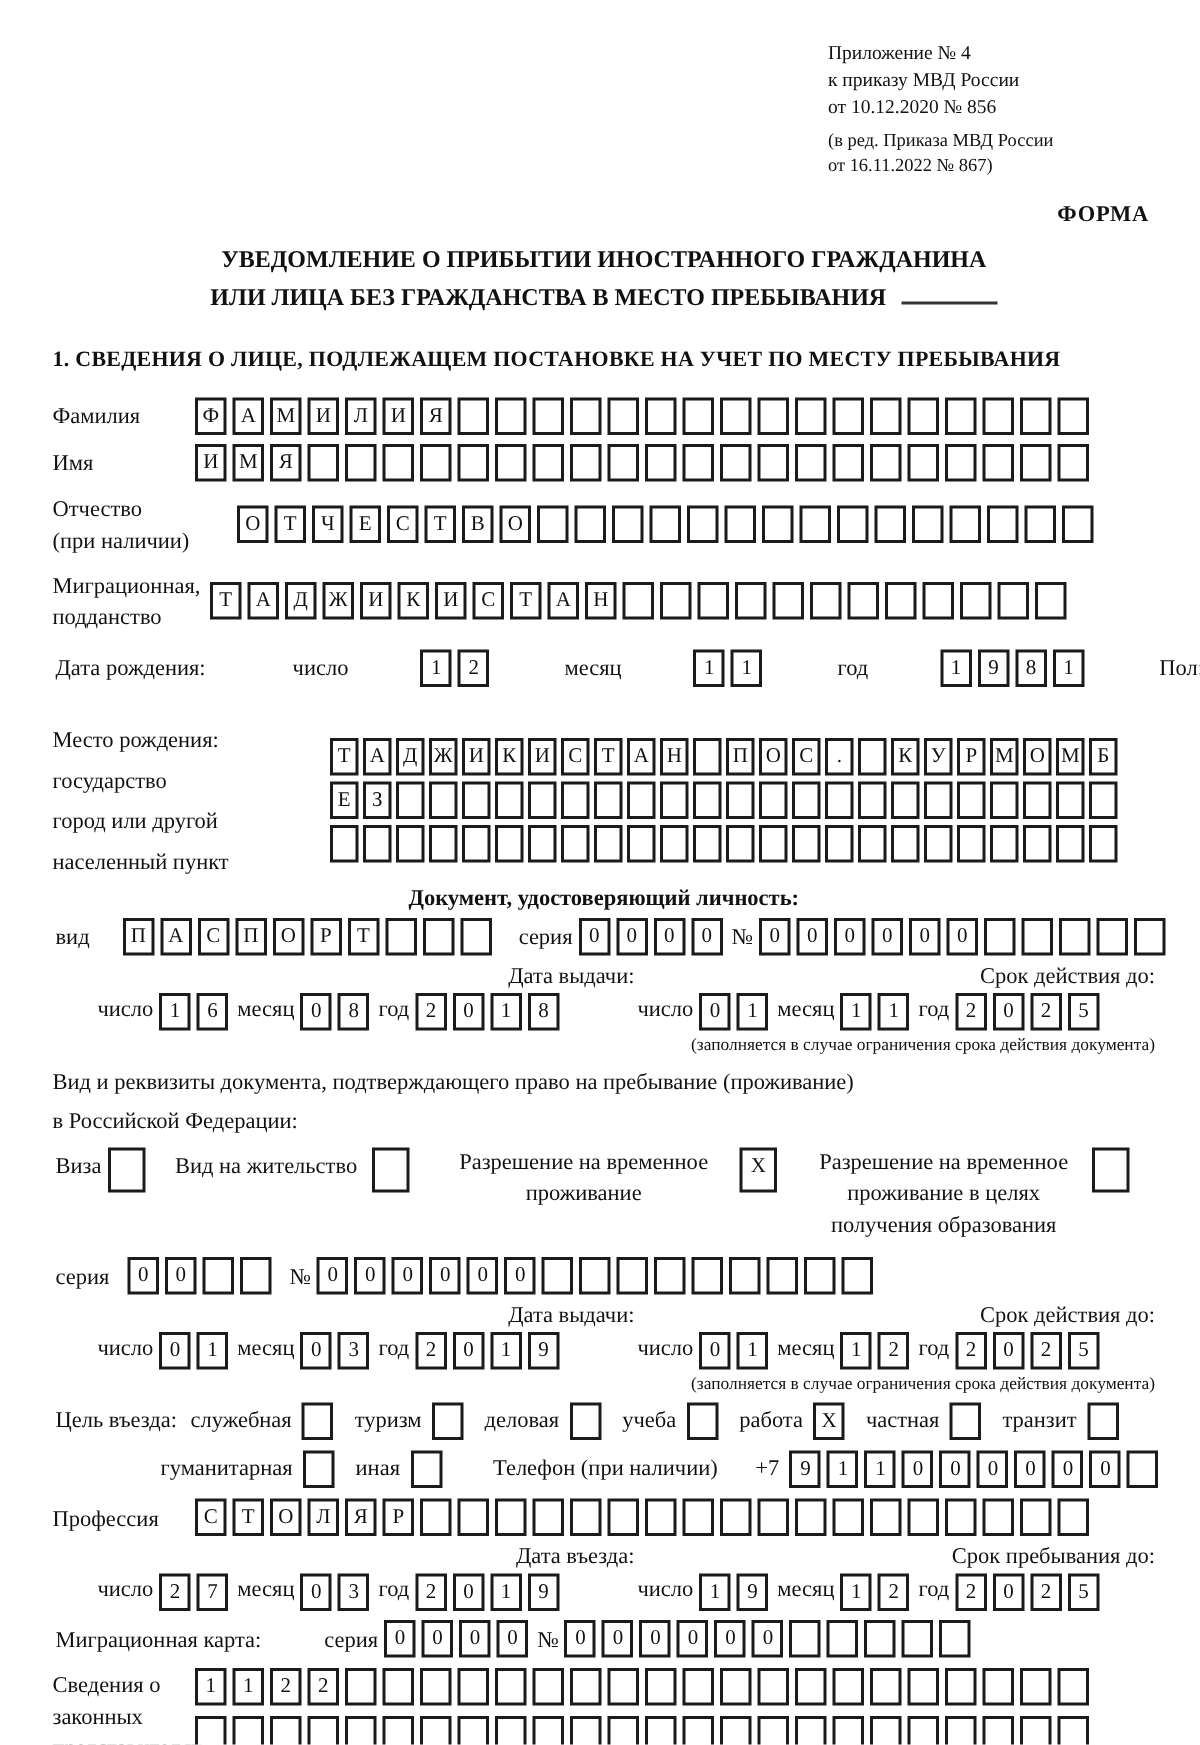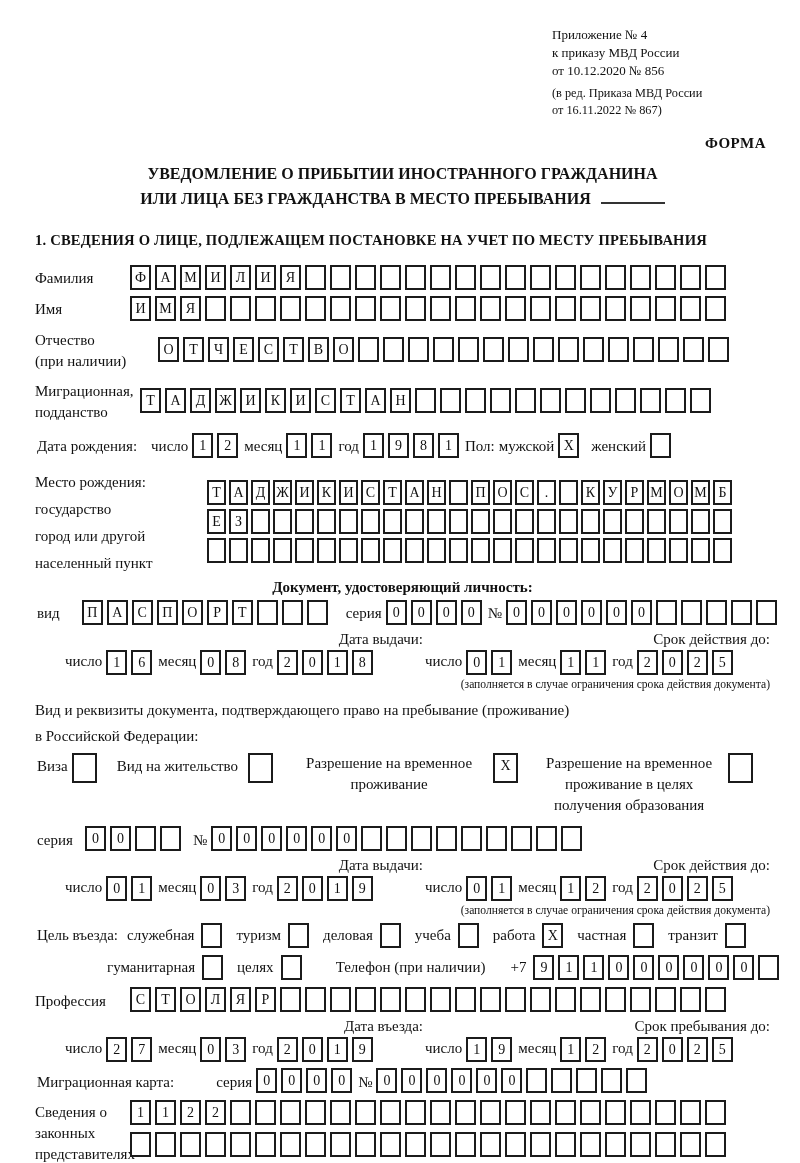--- a/index.html
+++ b/index.html
@@ -199,7 +199,7 @@
       </span>
   </div>
 
-  <div class="row" style="margin-top:10px;">
+  <div class="row" style="margin-top:10px;gap:44px;">
     <span class="inline-word">Дата рождения:</span>
     <span class="inline-word" style="padding-left:10px;">число</span>
     <span class="cells">

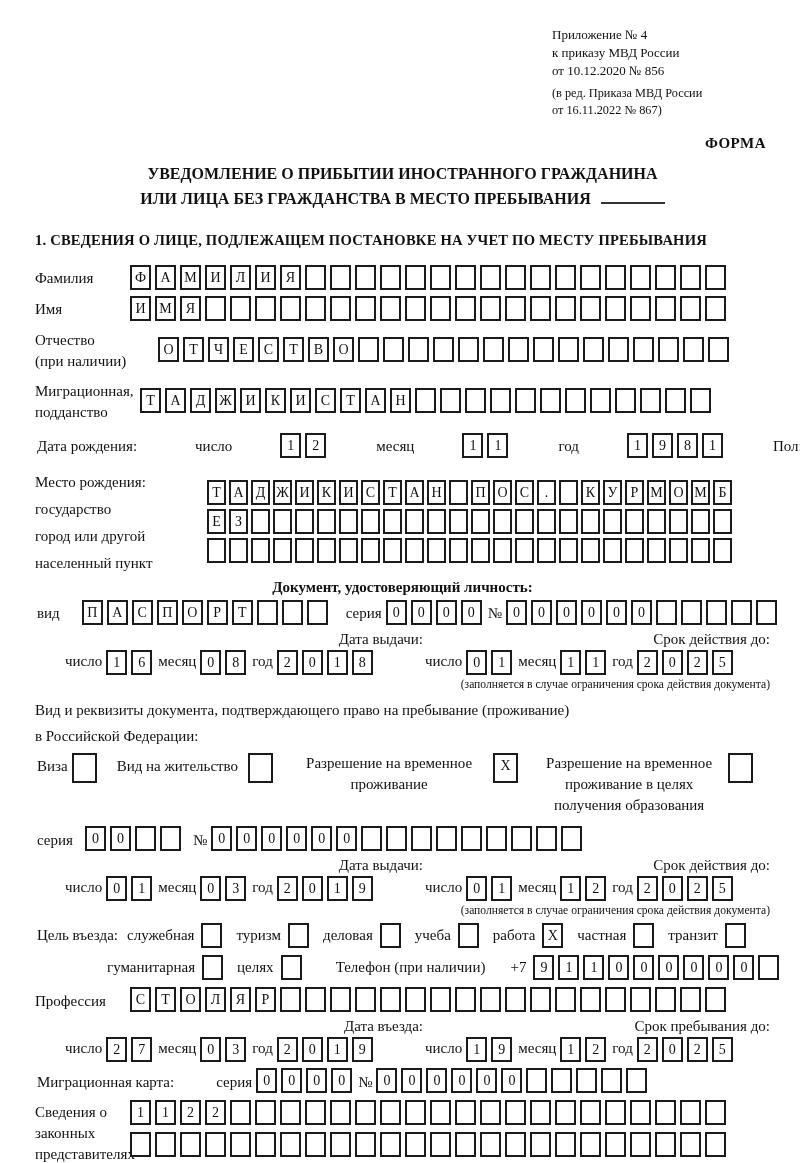--- a/index.html
+++ b/index.html
@@ -229,7 +229,7 @@
       </span>
   </div>
 
-  <div class="row" style="margin-top:8px;margin-bottom:2px;">
+  <div class="row" style="margin-top:20px;margin-bottom:2px;gap:13px;">
     <span class="lbl w170 lbl-stack">
       <div style="line-height:27px;">Место рождения:</div>
       <div style="line-height:27px;">государство</div>

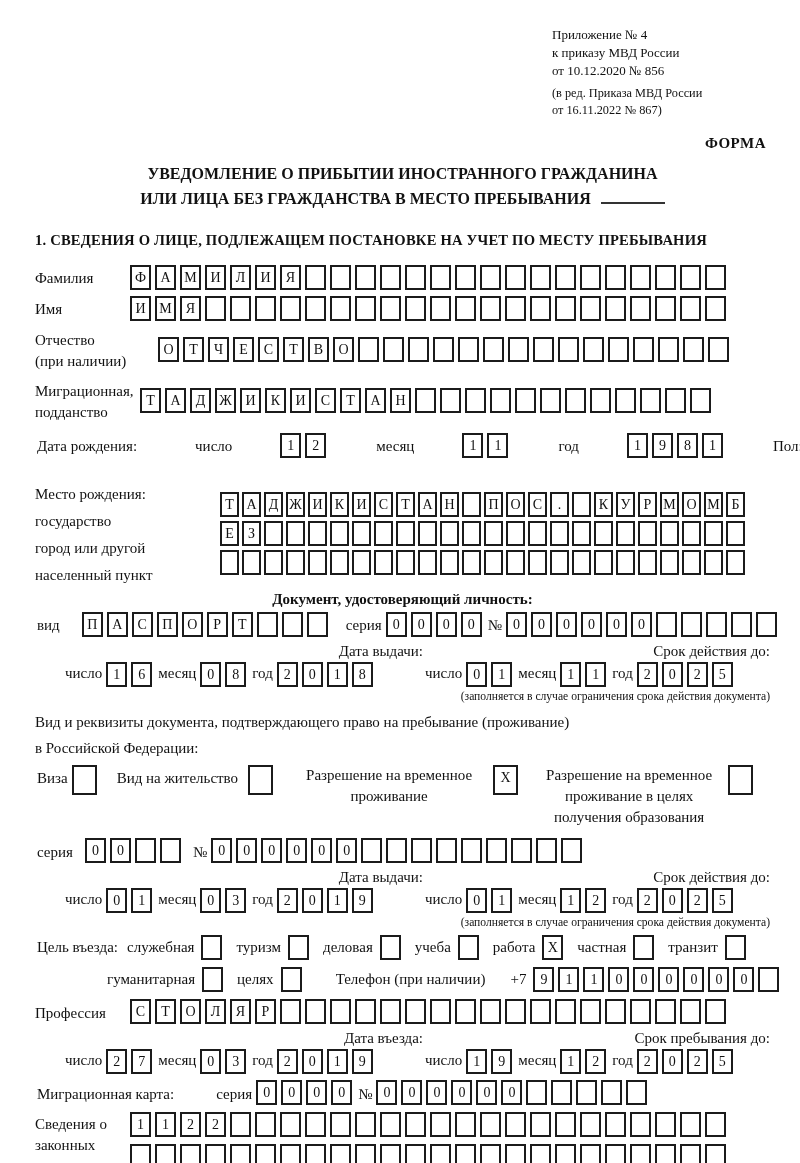--- a/index.html
+++ b/index.html
@@ -557,7 +557,7 @@
     <span class="cells">
         <span class="cell"></span>
       </span>
-    <span class="inline-word">целях</span>
+    <span class="inline-word">иная</span>
     <span class="cells">
         <span class="cell"></span>
       </span>

